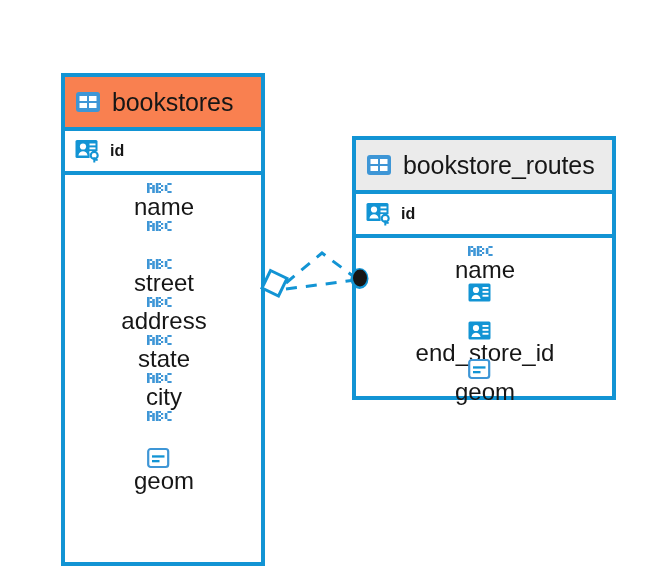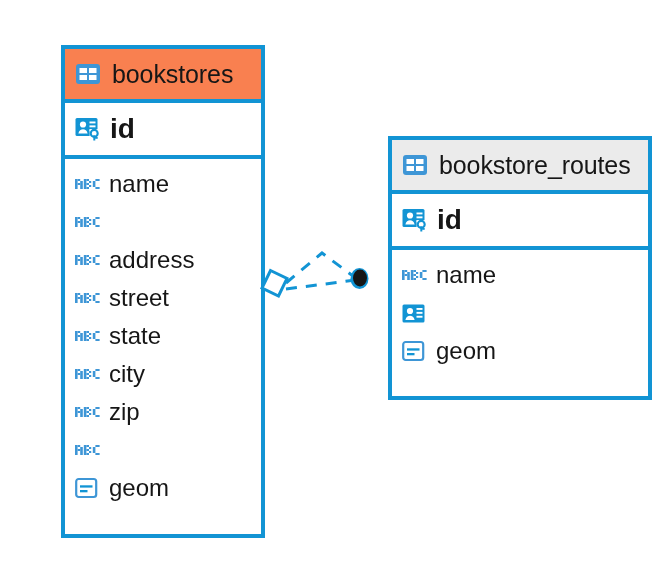--- a/index.html
+++ b/index.html
@@ -30,7 +30,7 @@
   }
   #entity-bookstores {
     left: 61px;
-    top: 45px;
+    top: 73px;
     width: 204px;
     height: 493px;
   }

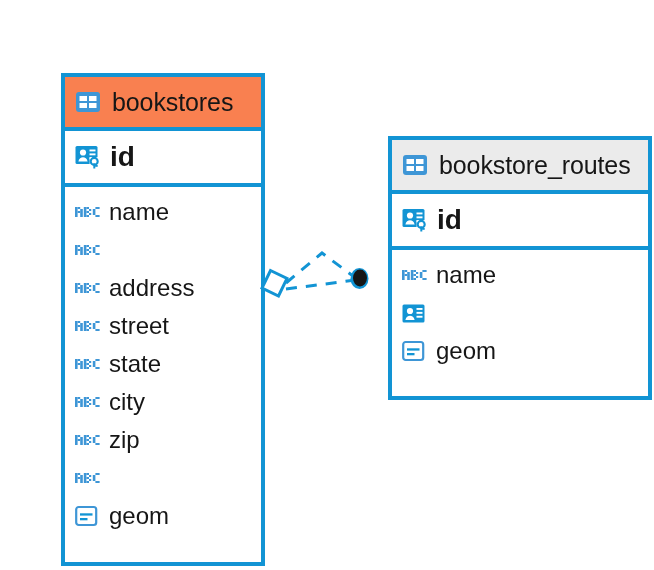--- a/index.html
+++ b/index.html
@@ -60,11 +60,11 @@
     box-sizing: border-box;
     display: flex;
     align-items: center;
-    height: 60px;
+    height: 48px;
     padding: 0 8px 0 10px;
     border-top: 4px solid #1294d4;
     border-bottom: 4px solid #1294d4;
-    font-size: 28px;
+    font-size: 16px;
     font-weight: bold;
     color: #161616;
   }

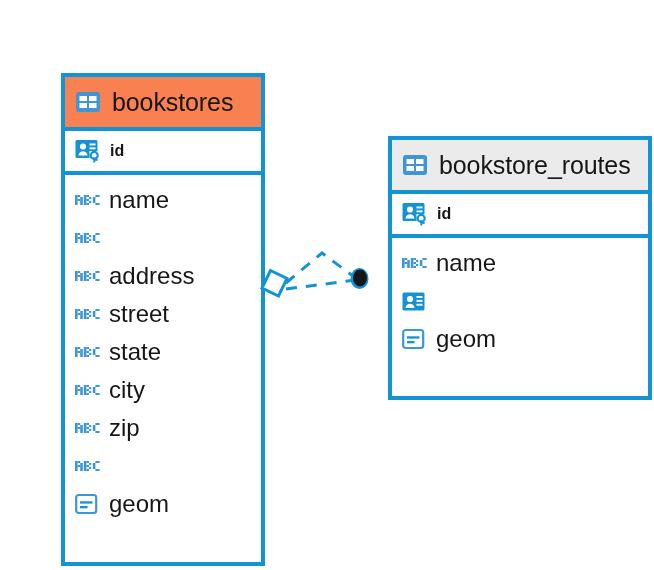--- a/index.html
+++ b/index.html
@@ -35,7 +35,7 @@
     height: 493px;
   }
   #entity-bookstore-routes {
-    left: 388px;
+    left: 352px;
     top: 136px;
     width: 264px;
     height: 264px;

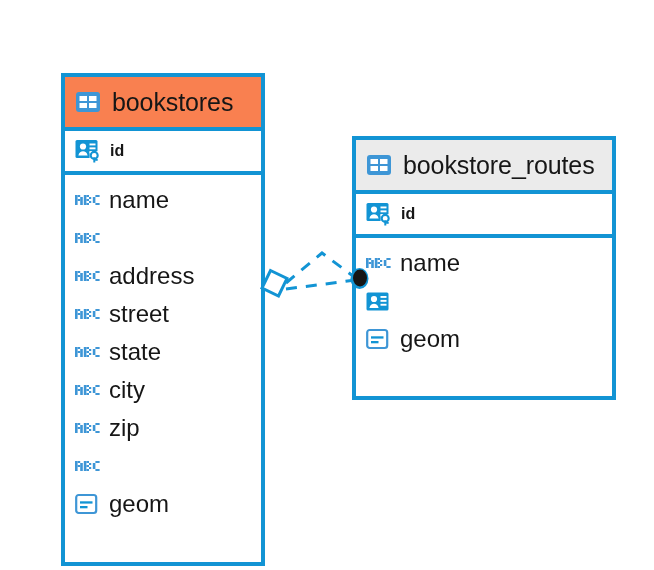--- a/index.html
+++ b/index.html
@@ -79,6 +79,7 @@
     font-size: 24px;
     color: #161616;
     white-space: nowrap;
+    flex-direction: column;
   }
   .field-label { line-height: 1; }
 

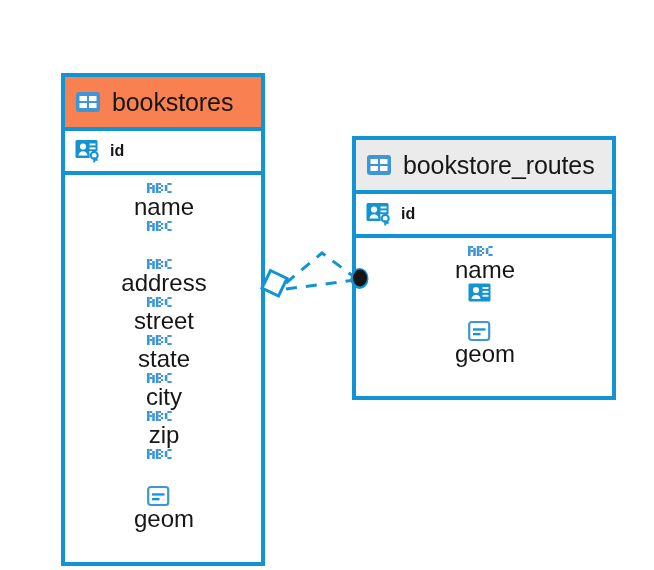--- a/index.html
+++ b/index.html
@@ -209,30 +209,30 @@
             </g>
           </svg>
         </span>
+        <span class="field-label">street</span>
+      </div>
+
+      <div class="field-row">
+        <span class="ic">
+          <svg width="25" height="14" viewBox="0 0 25 14">
+            <g fill="#3e96d6">
+              <rect x="0" y="2" width="2.6" height="10"></rect>
+              <rect x="2.6" y="2" width="2.6" height="2"></rect>
+              <rect x="5.2" y="4" width="2.6" height="8"></rect>
+              <rect x="2.6" y="6" width="2.6" height="2"></rect>
+              <rect x="8.8" y="2" width="2.6" height="10"></rect>
+              <rect x="11.4" y="2" width="2.6" height="2"></rect>
+              <rect x="14" y="4" width="2.2" height="2"></rect>
+              <rect x="11.4" y="6" width="2.6" height="2"></rect>
+              <rect x="14" y="8" width="2.2" height="2"></rect>
+              <rect x="11.4" y="10" width="2.6" height="2"></rect>
+              <rect x="17.8" y="4" width="2.6" height="6"></rect>
+              <rect x="20.4" y="2" width="4.2" height="2"></rect>
+              <rect x="20.4" y="10" width="4.2" height="2"></rect>
+            </g>
+          </svg>
+        </span>
         <span class="field-label">address</span>
-      </div>
-
-      <div class="field-row">
-        <span class="ic">
-          <svg width="25" height="14" viewBox="0 0 25 14">
-            <g fill="#3e96d6">
-              <rect x="0" y="2" width="2.6" height="10"></rect>
-              <rect x="2.6" y="2" width="2.6" height="2"></rect>
-              <rect x="5.2" y="4" width="2.6" height="8"></rect>
-              <rect x="2.6" y="6" width="2.6" height="2"></rect>
-              <rect x="8.8" y="2" width="2.6" height="10"></rect>
-              <rect x="11.4" y="2" width="2.6" height="2"></rect>
-              <rect x="14" y="4" width="2.2" height="2"></rect>
-              <rect x="11.4" y="6" width="2.6" height="2"></rect>
-              <rect x="14" y="8" width="2.2" height="2"></rect>
-              <rect x="11.4" y="10" width="2.6" height="2"></rect>
-              <rect x="17.8" y="4" width="2.6" height="6"></rect>
-              <rect x="20.4" y="2" width="4.2" height="2"></rect>
-              <rect x="20.4" y="10" width="4.2" height="2"></rect>
-            </g>
-          </svg>
-        </span>
-        <span class="field-label">street</span>
       </div>
 
       <div class="field-row">

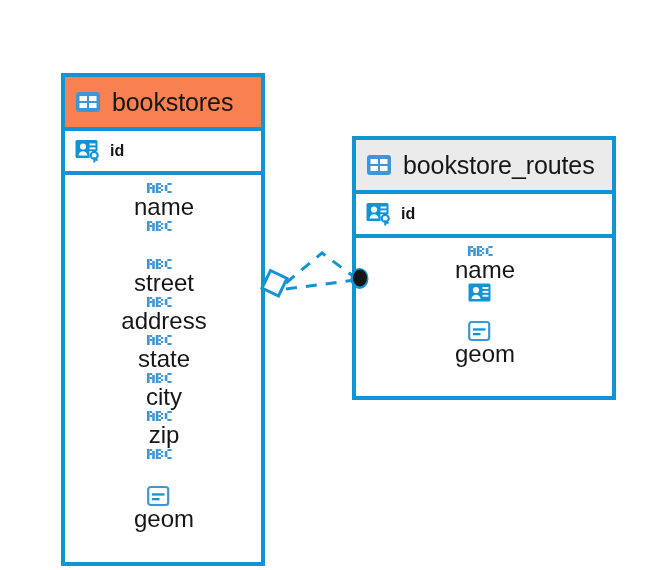--- a/index.html
+++ b/index.html
@@ -411,6 +411,19 @@
         </span>
       </div>
 
+      <div class="field-row">
+        <span class="ic">
+          <svg width="25" height="21" viewBox="0 0 25 21">
+            <rect x="0.5" y="1.5" width="22" height="18" rx="1.5" ry="1.5" fill="#1294d4"></rect>
+            <circle cx="8" cy="8" r="3.1" fill="#ffffff"></circle>
+            <path d="M3.4 17c0.6-3 2.5-4.3 4.6-4.3s4 1.3 4.6 4.3z" fill="#ffffff"></path>
+            <rect x="14.5" y="5" width="6" height="1.9" fill="#ffffff"></rect>
+            <rect x="14.5" y="8.9" width="6" height="1.9" fill="#ffffff"></rect>
+            <rect x="14.5" y="12.8" width="6" height="1.9" fill="#ffffff"></rect>
+          </svg>
+        </span>
+        <span class="field-label">end_store_id</span>
+      </div>
 
       <div class="field-row">
         <span class="ic">

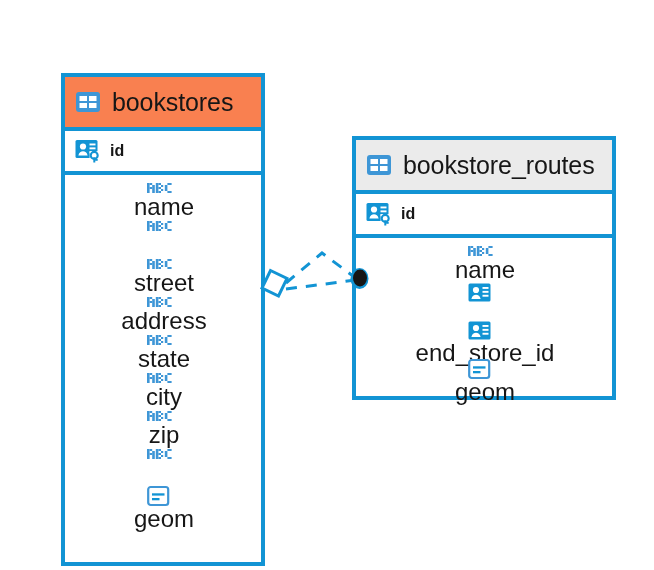--- a/index.html
+++ b/index.html
@@ -281,28 +281,6 @@
         <span class="field-label">city</span>
       </div>
 
-      <div class="field-row">
-        <span class="ic">
-          <svg width="25" height="14" viewBox="0 0 25 14">
-            <g fill="#3e96d6">
-              <rect x="0" y="2" width="2.6" height="10"></rect>
-              <rect x="2.6" y="2" width="2.6" height="2"></rect>
-              <rect x="5.2" y="4" width="2.6" height="8"></rect>
-              <rect x="2.6" y="6" width="2.6" height="2"></rect>
-              <rect x="8.8" y="2" width="2.6" height="10"></rect>
-              <rect x="11.4" y="2" width="2.6" height="2"></rect>
-              <rect x="14" y="4" width="2.2" height="2"></rect>
-              <rect x="11.4" y="6" width="2.6" height="2"></rect>
-              <rect x="14" y="8" width="2.2" height="2"></rect>
-              <rect x="11.4" y="10" width="2.6" height="2"></rect>
-              <rect x="17.8" y="4" width="2.6" height="6"></rect>
-              <rect x="20.4" y="2" width="4.2" height="2"></rect>
-              <rect x="20.4" y="10" width="4.2" height="2"></rect>
-            </g>
-          </svg>
-        </span>
-        <span class="field-label">zip</span>
-      </div>
 
       <div class="field-row">
         <span class="ic">

